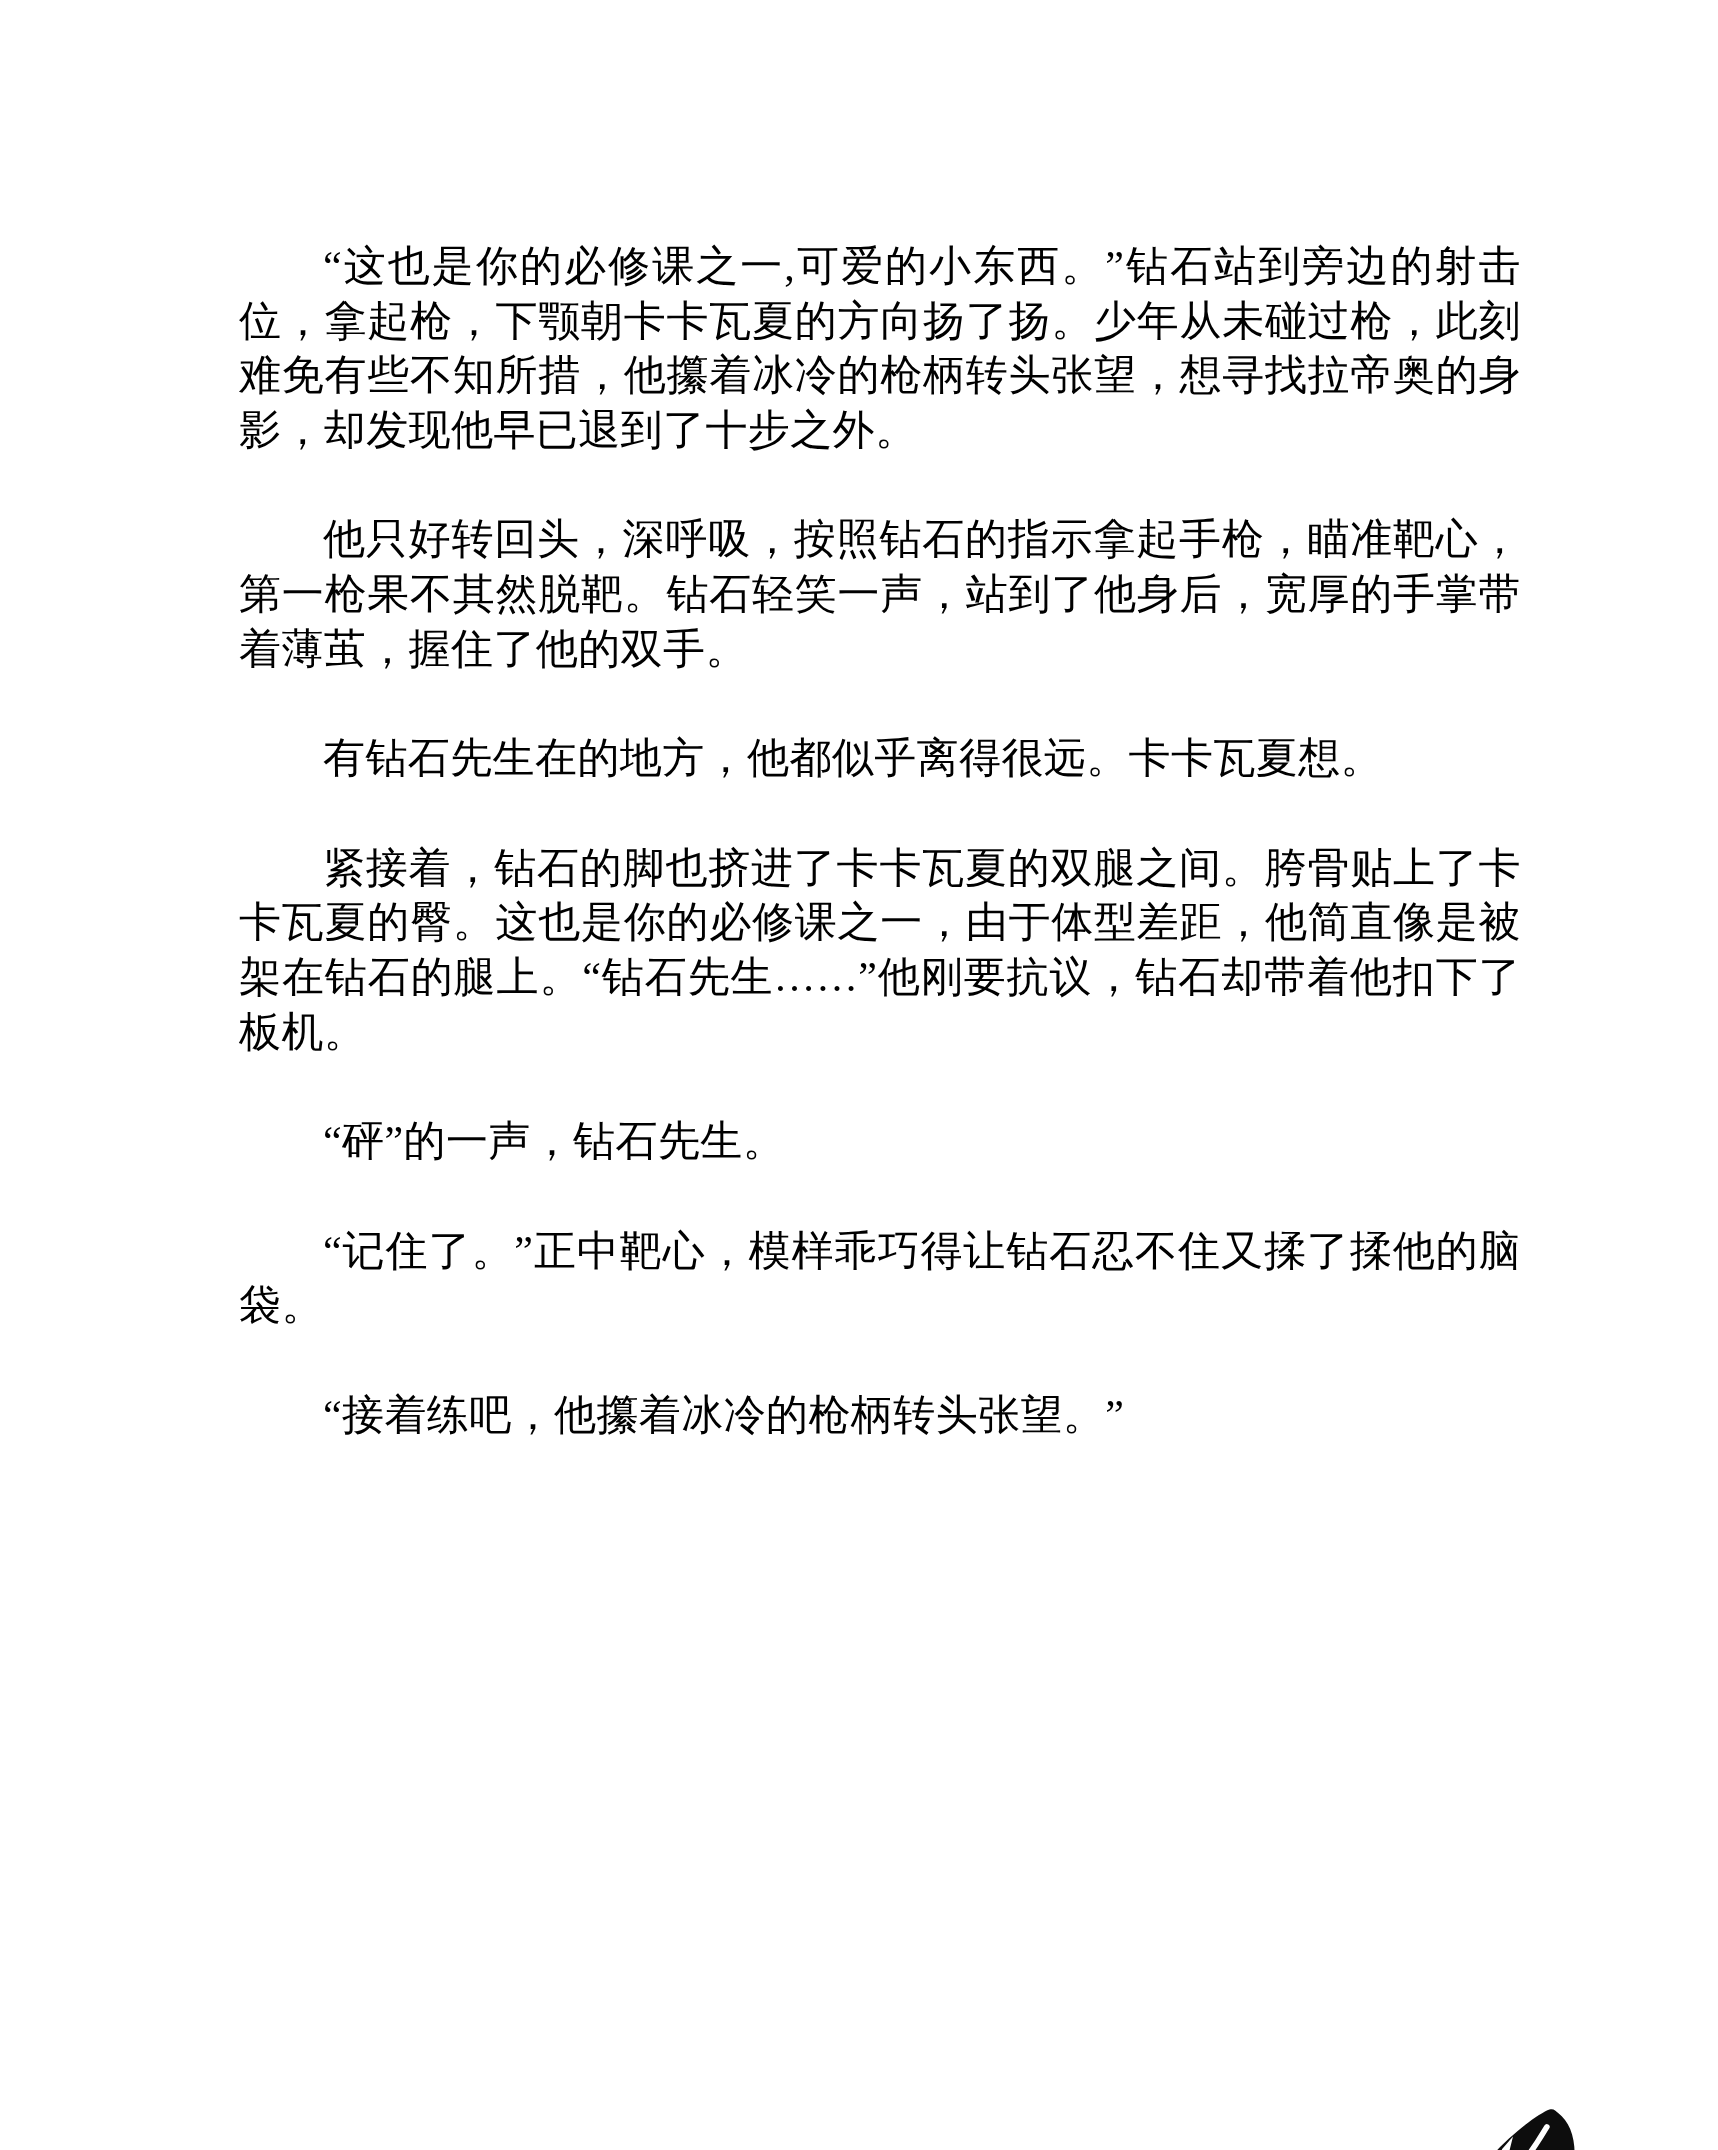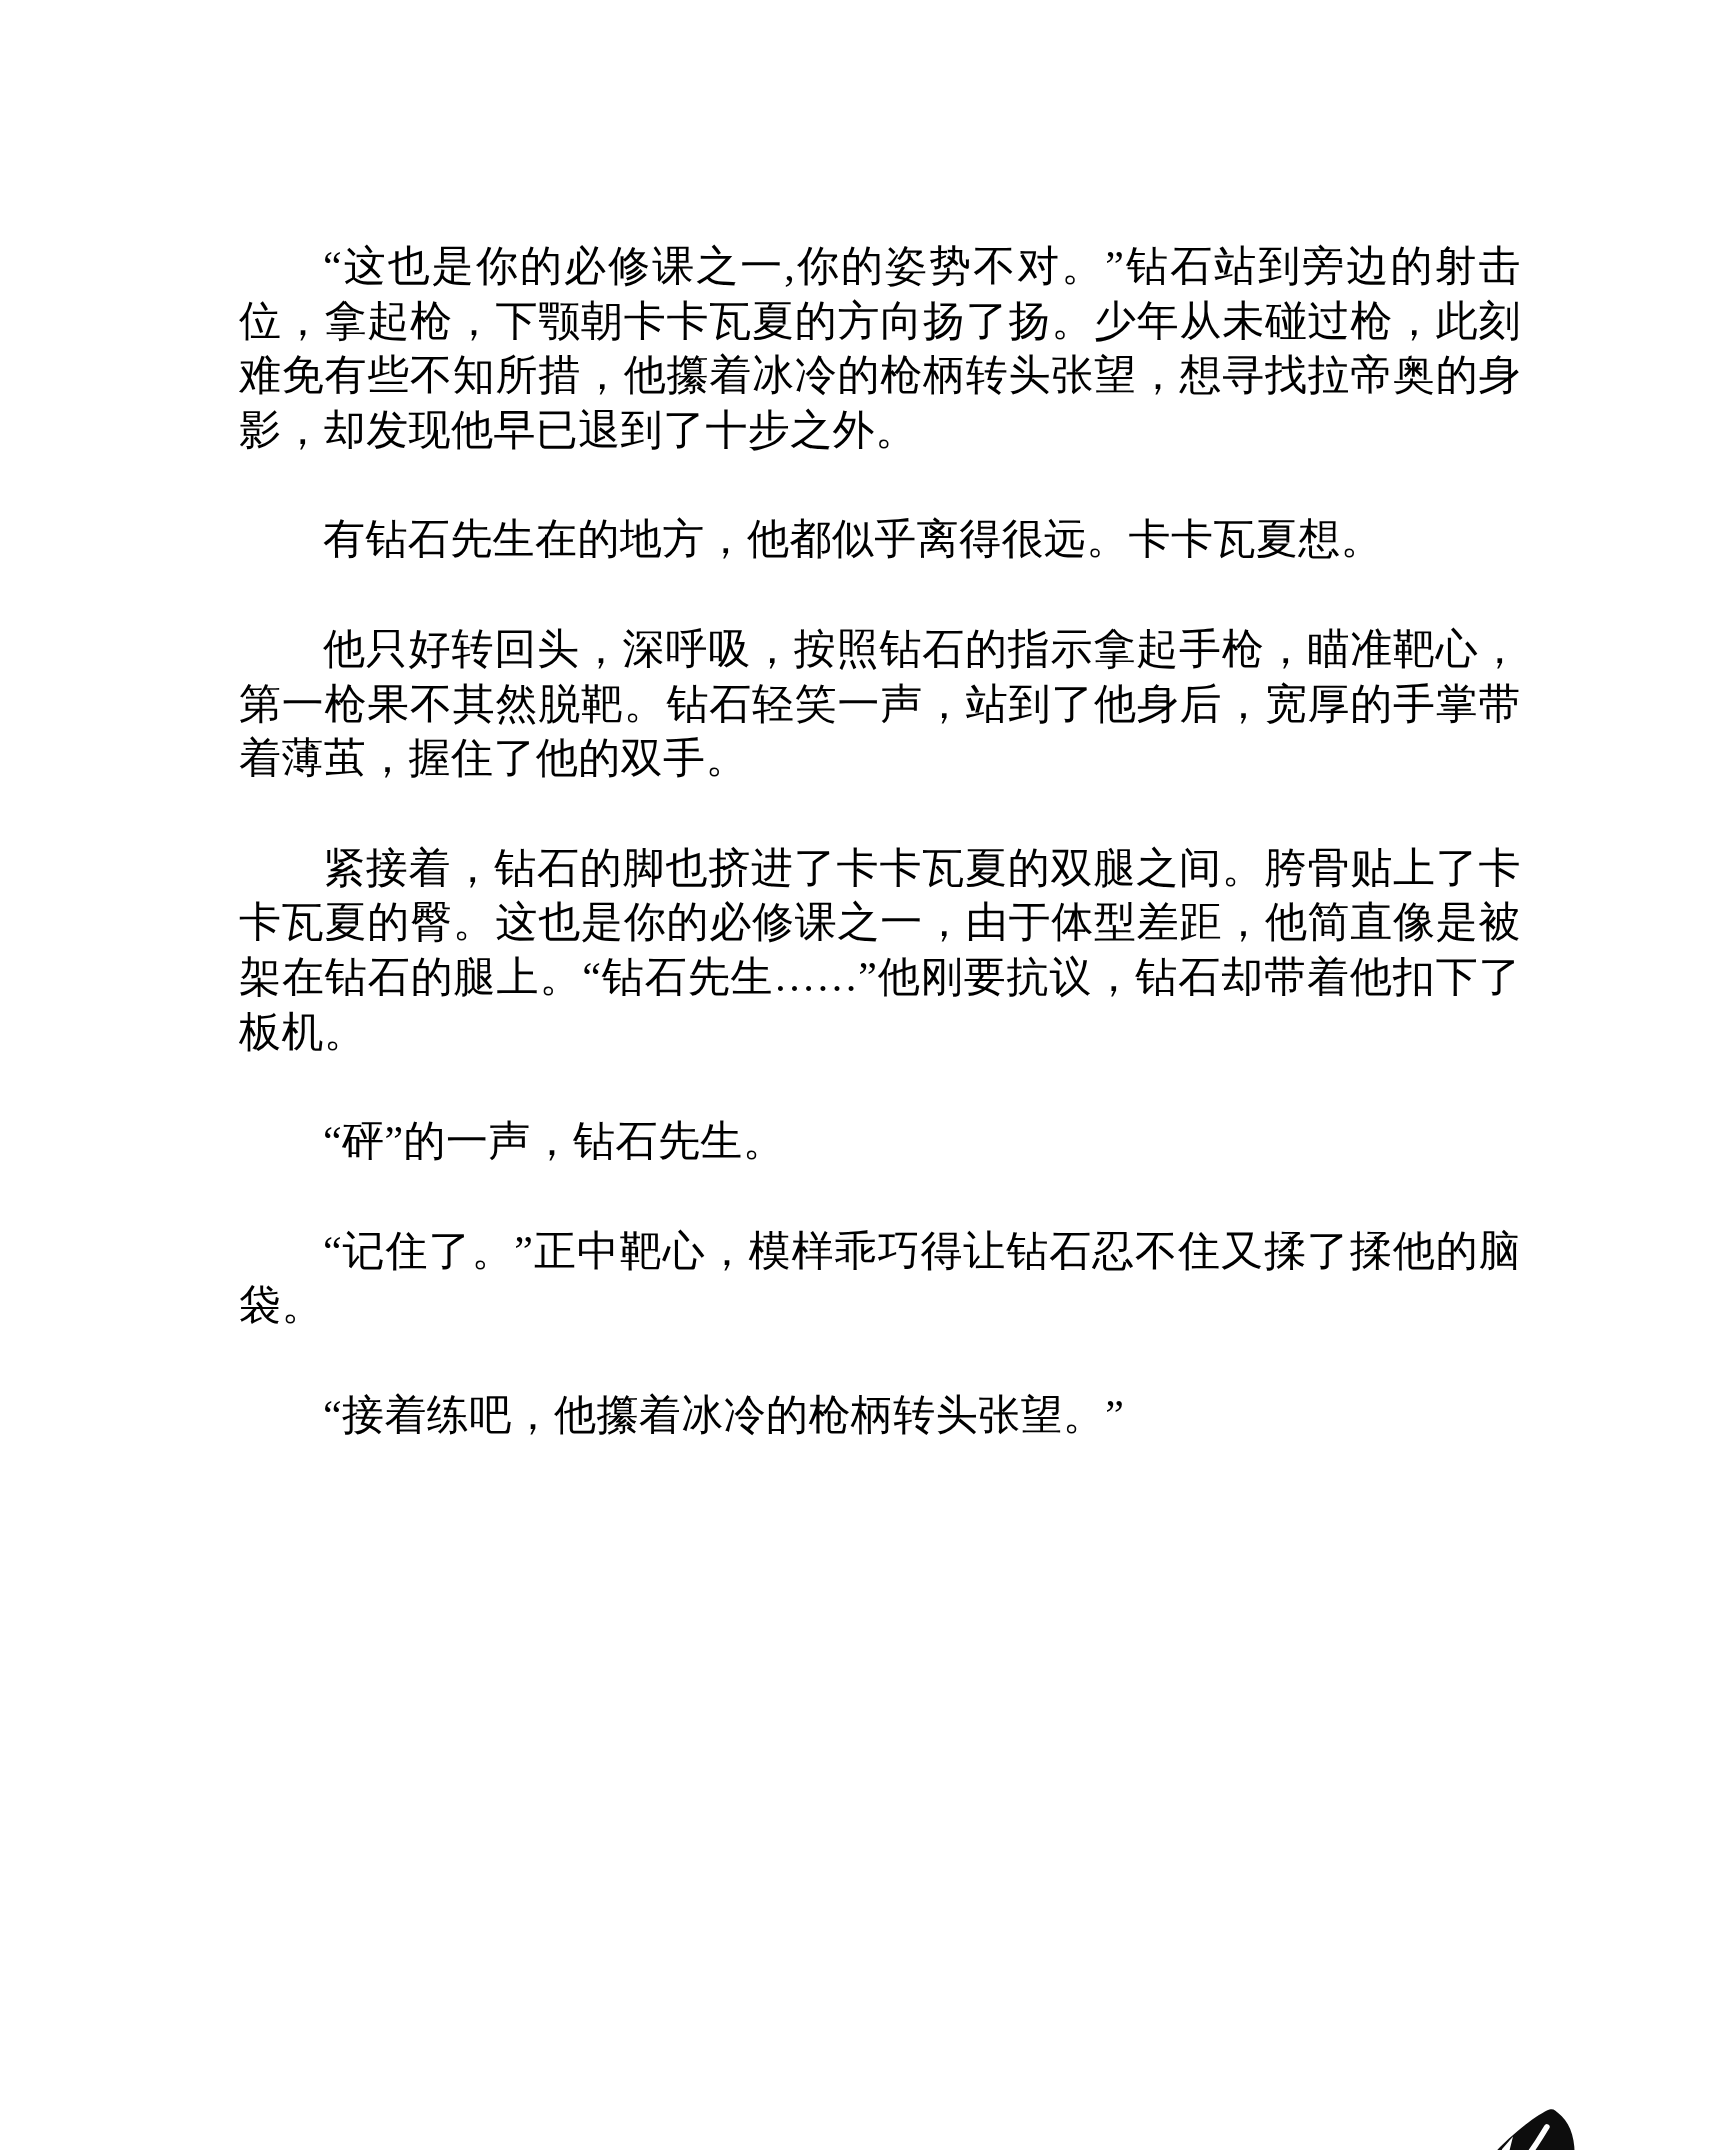--- a/index.html
+++ b/index.html
@@ -47,7 +47,7 @@
 <div class="page">
 
   <div class="content">
-      <p>“这也是你的必修课之一,你的姿势不对。”钻石站到旁边的射击位，拿起枪，下颚朝卡卡瓦夏的方向扬了扬。少年从未碰过枪，此刻难免有些不知所措，他攥着冰冷的枪柄转头张望，想寻找拉帝奥的身影，却发现他早已退到了十步之外。</p>
+      <p>“这也是你的必修课之一,可爱的小东西。”钻石站到旁边的射击位，拿起枪，下颚朝卡卡瓦夏的方向扬了扬。少年从未碰过枪，此刻难免有些不知所措，他攥着冰冷的枪柄转头张望，想寻找拉帝奥的身影，却发现他早已退到了十步之外。</p>
       <p>有钻石先生在的地方，他都似乎离得很远。卡卡瓦夏想。</p>
       <p>他只好转回头，深呼吸，按照钻石的指示拿起手枪，瞄准靶心，第一枪果不其然脱靶。钻石轻笑一声，站到了他身后，宽厚的手掌带着薄茧，握住了他的双手。</p>
       <p>紧接着，钻石的脚也挤进了卡卡瓦夏的双腿之间。胯骨贴上了卡卡瓦夏的臀。这也是你的必修课之一，由于体型差距，他简直像是被架在钻石的腿上。“钻石先生……”他刚要抗议，钻石却带着他扣下了板机。</p>

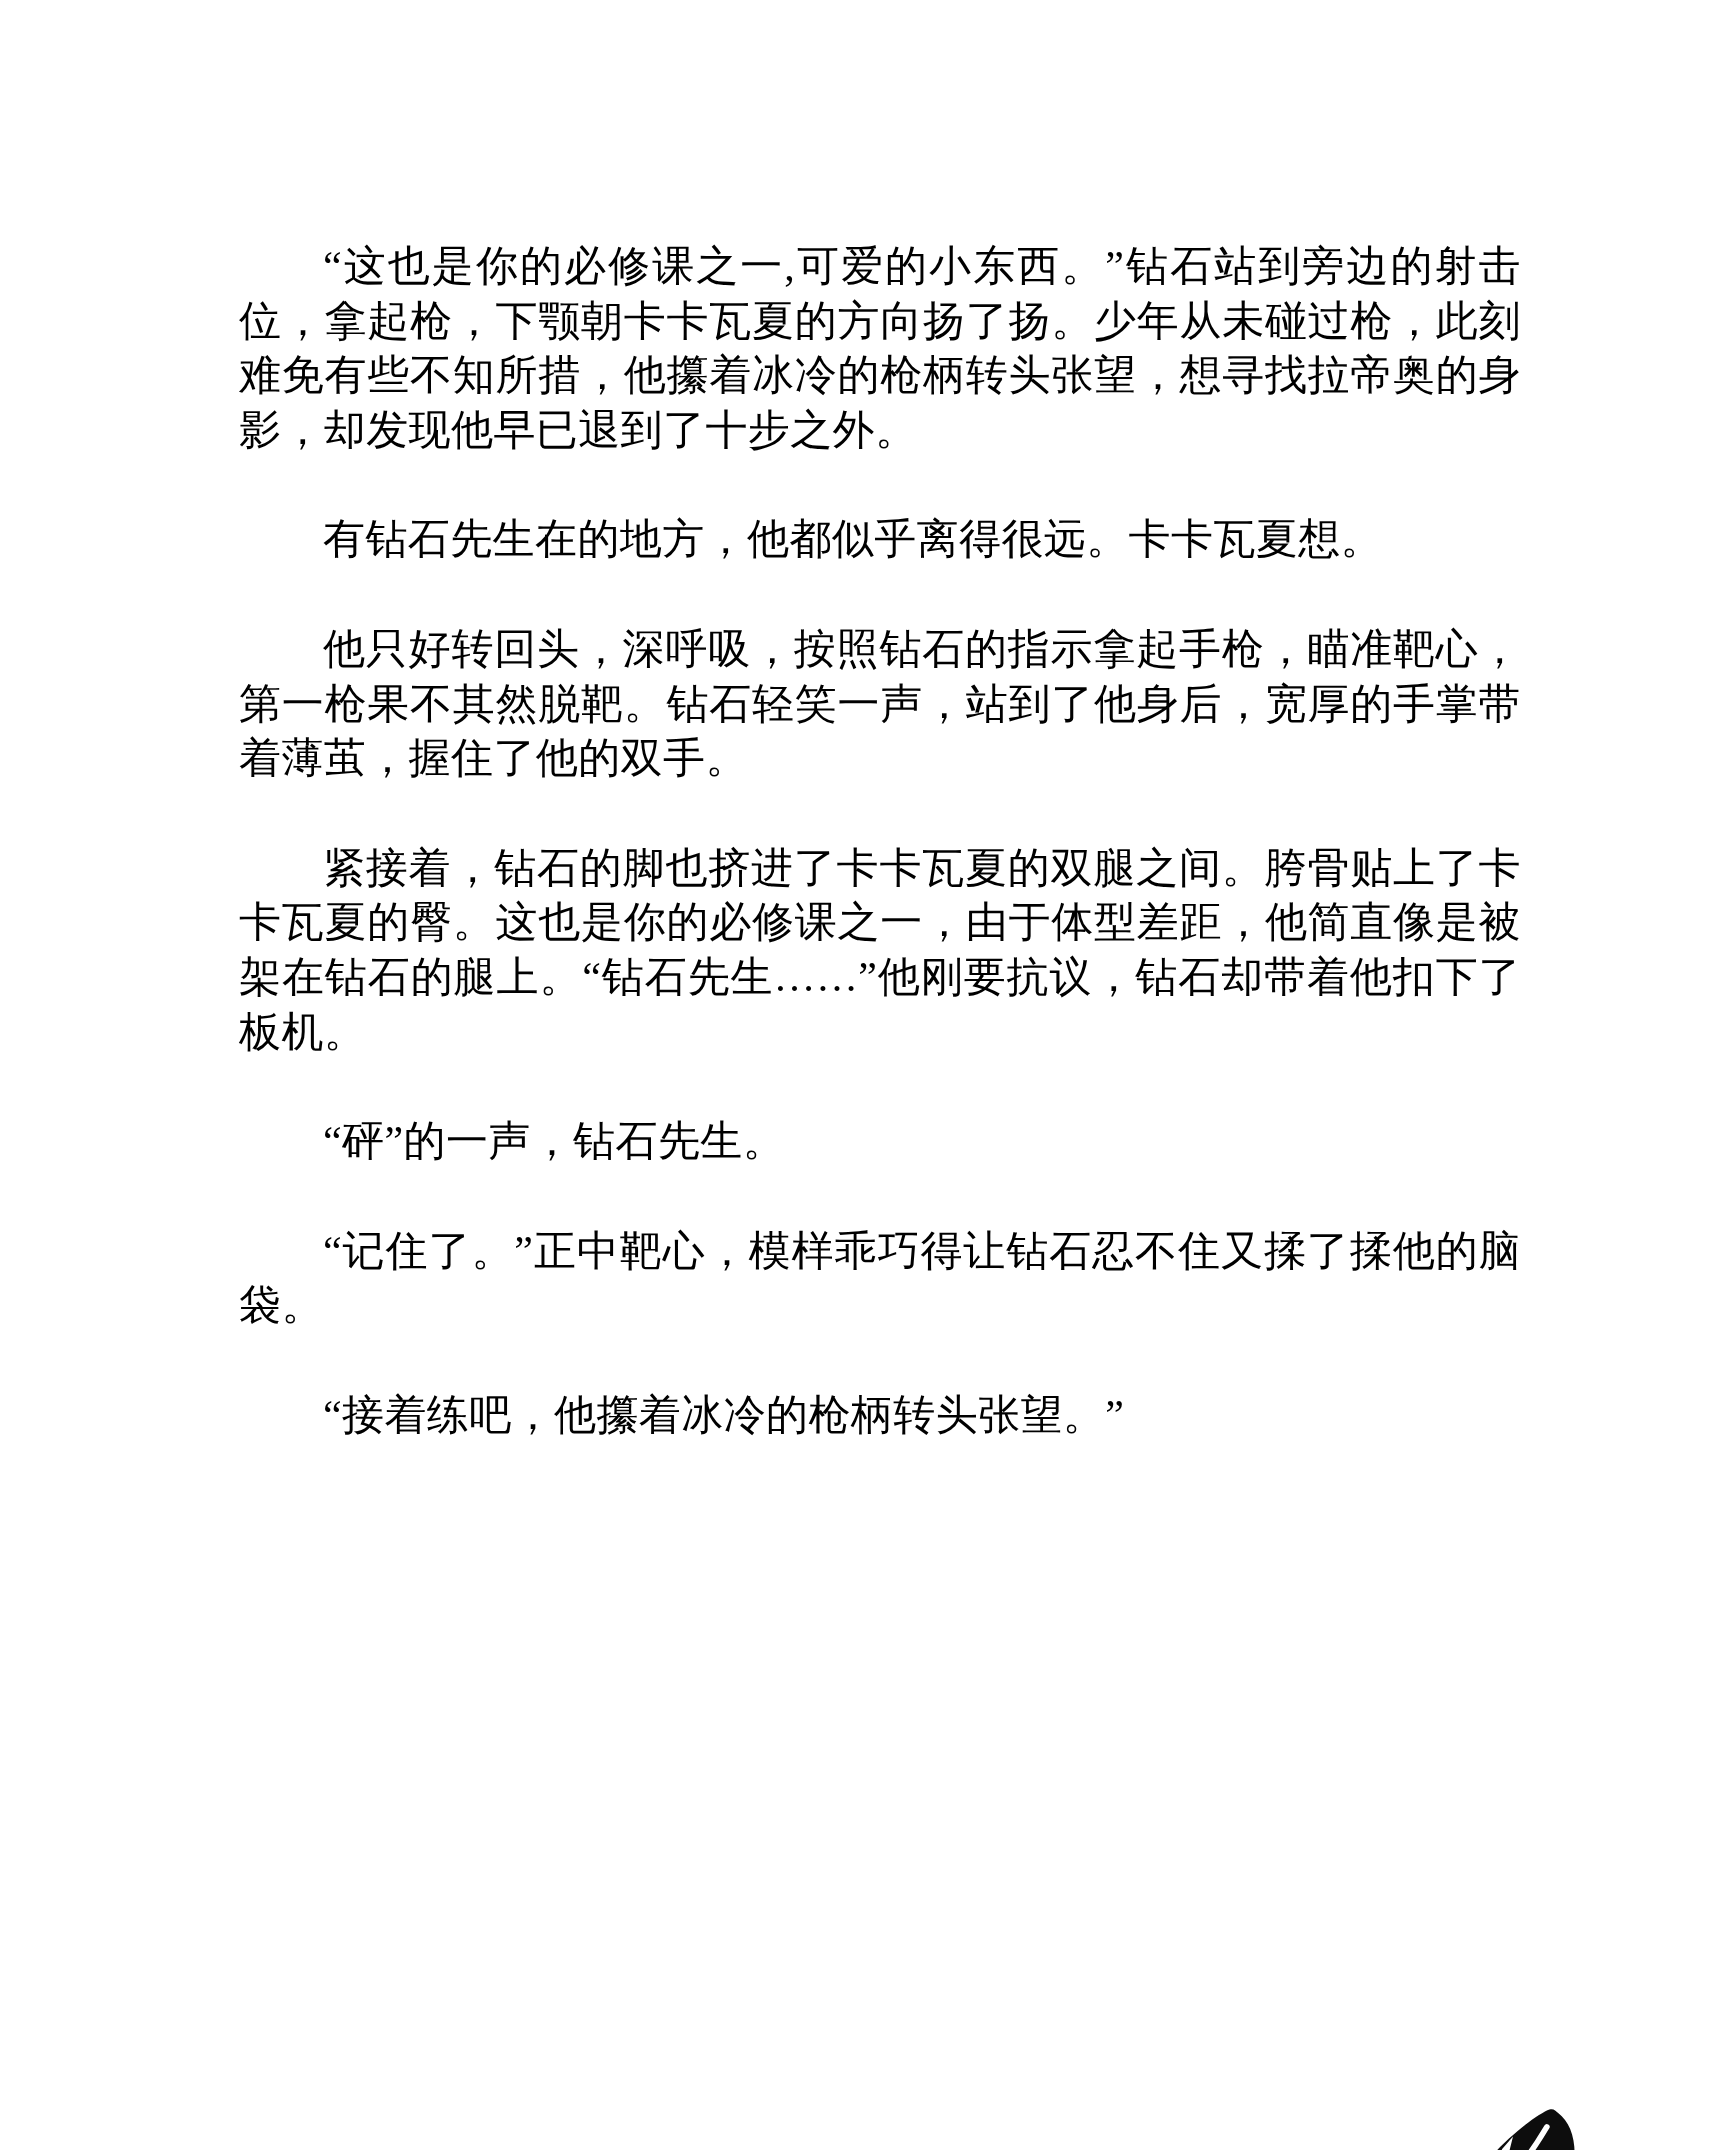--- a/index.html
+++ b/index.html
@@ -48,8 +48,8 @@
 
   <div class="content">
       <p>“这也是你的必修课之一,可爱的小东西。”钻石站到旁边的射击位，拿起枪，下颚朝卡卡瓦夏的方向扬了扬。少年从未碰过枪，此刻难免有些不知所措，他攥着冰冷的枪柄转头张望，想寻找拉帝奥的身影，却发现他早已退到了十步之外。</p>
+      <p>他只好转回头，深呼吸，按照钻石的指示拿起手枪，瞄准靶心，第一枪果不其然脱靶。钻石轻笑一声，站到了他身后，宽厚的手掌带着薄茧，握住了他的双手。</p>
       <p>有钻石先生在的地方，他都似乎离得很远。卡卡瓦夏想。</p>
-      <p>他只好转回头，深呼吸，按照钻石的指示拿起手枪，瞄准靶心，第一枪果不其然脱靶。钻石轻笑一声，站到了他身后，宽厚的手掌带着薄茧，握住了他的双手。</p>
       <p>紧接着，钻石的脚也挤进了卡卡瓦夏的双腿之间。胯骨贴上了卡卡瓦夏的臀。这也是你的必修课之一，由于体型差距，他简直像是被架在钻石的腿上。“钻石先生……”他刚要抗议，钻石却带着他扣下了板机。</p>
       <p>“砰”的一声，钻石先生。</p>
       <p>“记住了。”正中靶心，模样乖巧得让钻石忍不住又揉了揉他的脑袋。</p>

